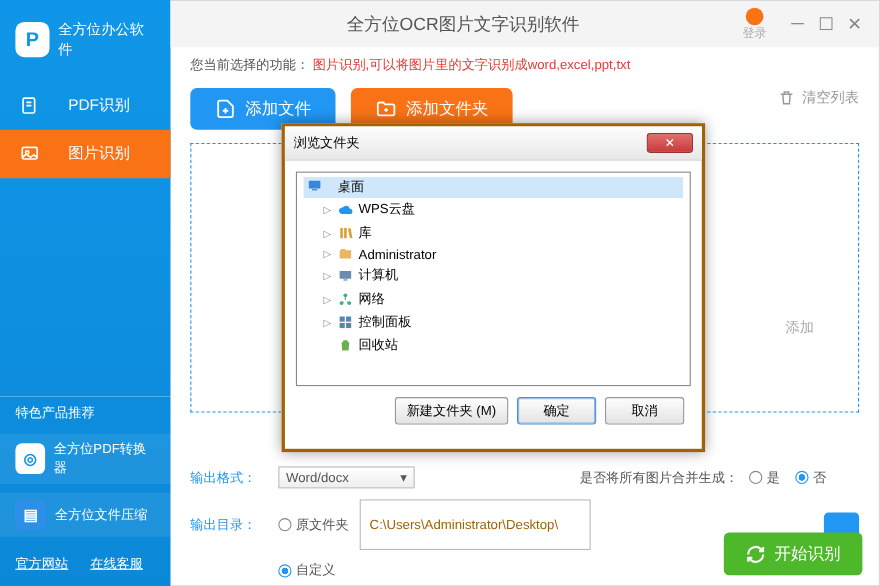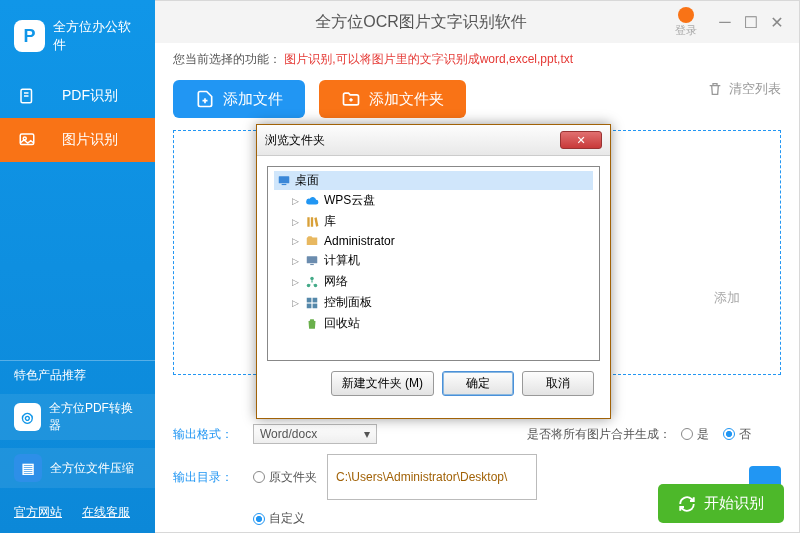--- a/index.html
+++ b/index.html
@@ -45,7 +45,7 @@
 .folder-icon-btn { width: 32px; height: 22px; background: #2196f3; border-radius: 4px; cursor: pointer; }
 .start-btn { position: absolute; right: 16px; bottom: 10px; background: #4db82a; color: #fff; padding: 10px 20px; border-radius: 5px; font-size: 15px; display: flex; align-items: center; gap: 8px; cursor: pointer; }
 
-.dialog { position: absolute; left: 256px; top: 124px; width: 355px; background: #fff; border: 1px solid #a16207; box-shadow: 0 0 12px rgba(0,0,0,.4); }
+.dialog { position: absolute; left: 256px; top: 112px; width: 385px; background: #fff; border: 3px solid #a16207; box-shadow: 0 0 12px rgba(0,0,0,.4); }
 .dlg-title { background: linear-gradient(#fdfdfd,#e8e8e8); border-bottom: 1px solid #ccc; padding: 6px 8px; font-size: 12px; display: flex; align-items: center; }
 .dlg-close { margin-left: auto; width: 42px; height: 18px; background: linear-gradient(#e17070,#c83a3a); border: 1px solid #933; border-radius: 3px; color: #fff; font-size: 11px; display: flex; align-items: center; justify-content: center; cursor: pointer; }
 .dlg-body { padding: 10px; }

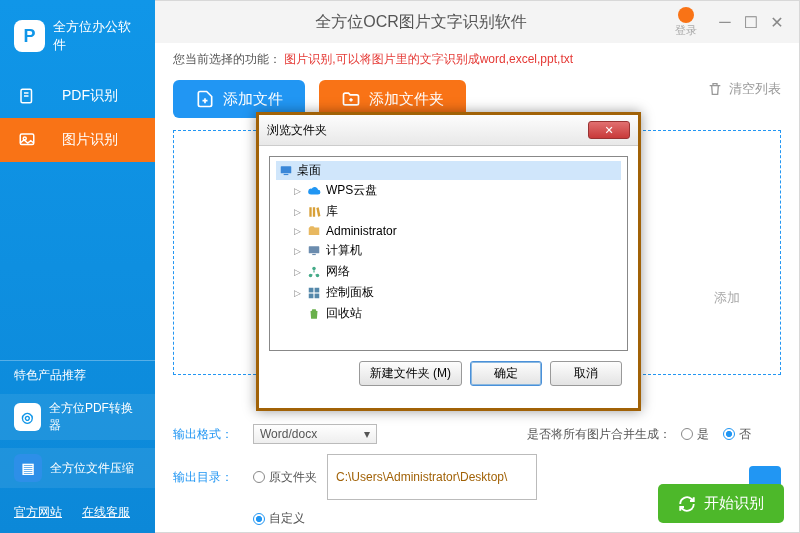--- a/index.html
+++ b/index.html
@@ -50,7 +50,7 @@
 .dlg-close { margin-left: auto; width: 42px; height: 18px; background: linear-gradient(#e17070,#c83a3a); border: 1px solid #933; border-radius: 3px; color: #fff; font-size: 11px; display: flex; align-items: center; justify-content: center; cursor: pointer; }
 .dlg-body { padding: 10px; }
 .tree-box { border: 1px solid #888; height: 195px; padding: 4px 6px; overflow: auto; font-size: 12px; }
-.tree-root { display: flex; align-items: center; gap: 4px; background: #d0e6fb; padding: 1px 3px; }
+.tree-root { display: flex; align-items: flex-start; gap: 14px; background: #d0e6fb; padding: 1px 3px; }
 .tree-item { display: flex; align-items: center; gap: 5px; padding: 2px 0 2px 18px; cursor: pointer; }
 .tri { color: #888; font-size: 9px; width: 8px; }
 .ti-icon { width: 14px; height: 14px; display: inline-block; }

